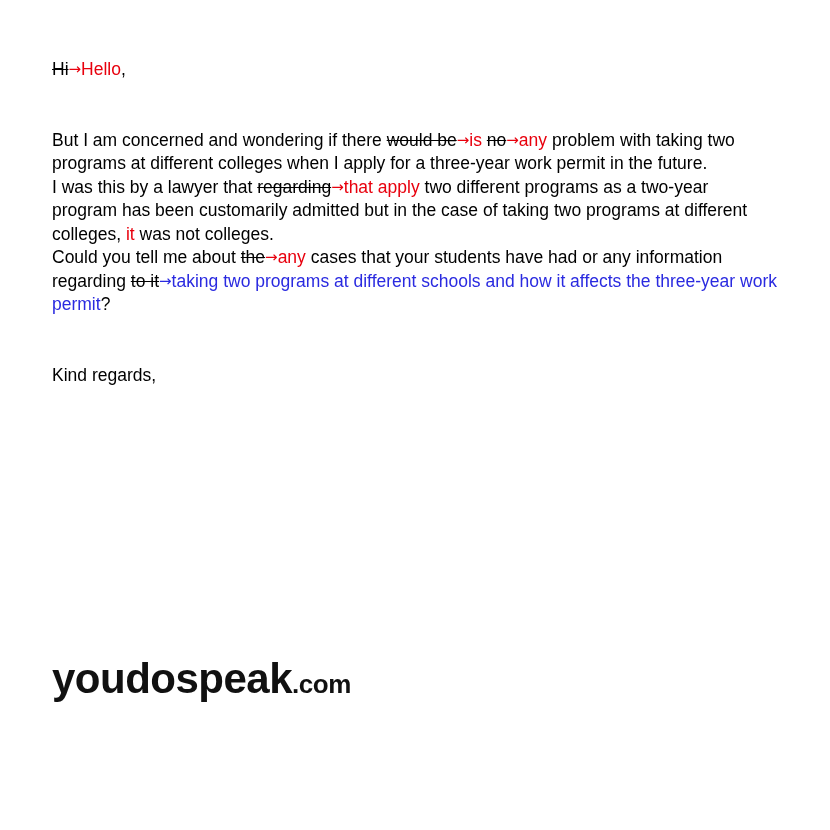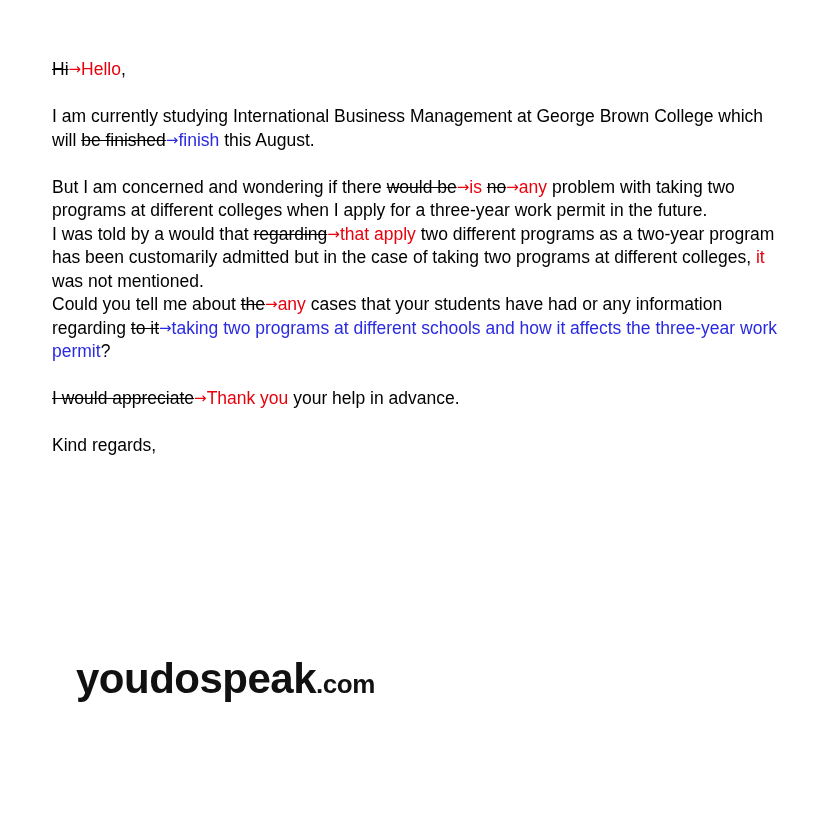--- a/index.html
+++ b/index.html
@@ -79,7 +79,6 @@
     <div class="spacer"></div>
 
 
-    <p class="para"><span>I am currently studying International Business Management at George Brown</span> <span>College which will </span><span class="del del-black">be finished</span><span class="arrow blue">→</span><span class="blue">finish</span><span> this August.</span></p>
 
 
     <div class="spacer"></div>

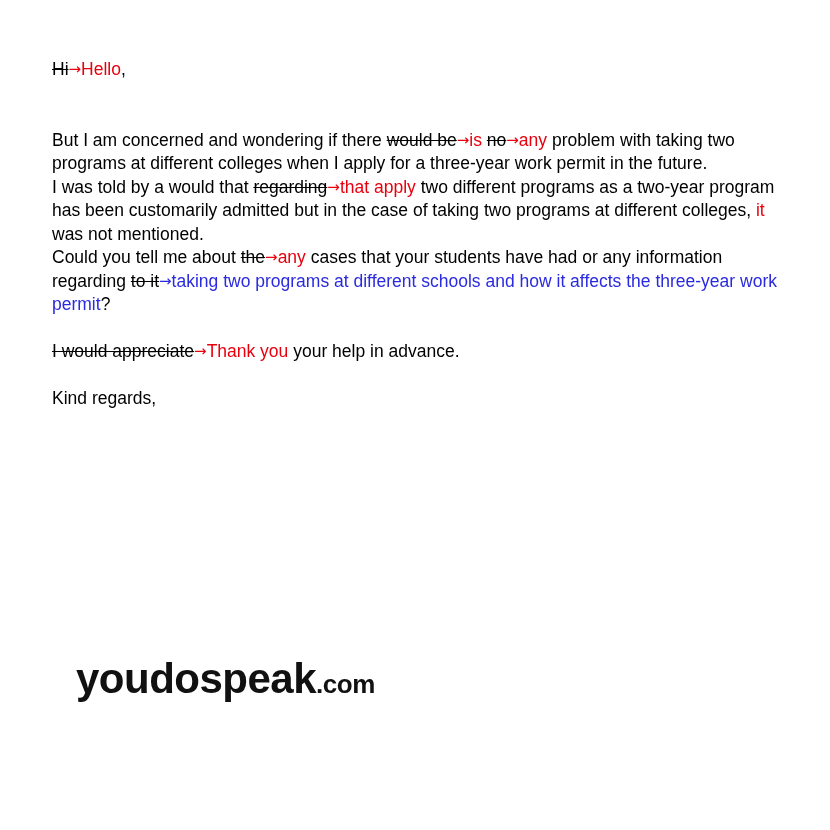--- a/index.html
+++ b/index.html
@@ -85,7 +85,7 @@
 
     <p class="para"><span>But I am concerned and wondering if there </span><span class="del del-black">would be</span><span class="arrow red">→</span><span class="red">is</span> <span class="del del-black">no</span><span class="arrow red">→</span><span class="red">any</span><span> problem with taking two programs at different colleges when I apply for a three-year work permit in the future.</span></p>
 
-    <p class="para"><span>I was told by a would that </span><span class="del del-black">regarding</span><span class="arrow red">→</span><span class="red">that apply</span><span> two different programs as a two-year program has been customarily admitted but in the case of taking two programs at different colleges, </span><span class="red">it</span><span> was not mentioned.</span></p>
+    <p class="para"><span>I was this by a lawyer that </span><span class="del del-black">regarding</span><span class="arrow red">→</span><span class="red">that apply</span><span> two different programs as a two-year program has been customarily admitted but in the case of taking two programs at different colleges, </span><span class="red">it</span><span> was not mentioned.</span></p>
 
     <p class="para"><span>Could you tell me about </span><span class="del del-black">the</span><span class="arrow red">→</span><span class="red">any</span><span> cases that your students have had or any information regarding </span><span class="del del-black">to it</span><span class="arrow blue">→</span><span class="blue">taking two programs at different schools and how it affects the three-year work permit</span><span>?</span></p>
 

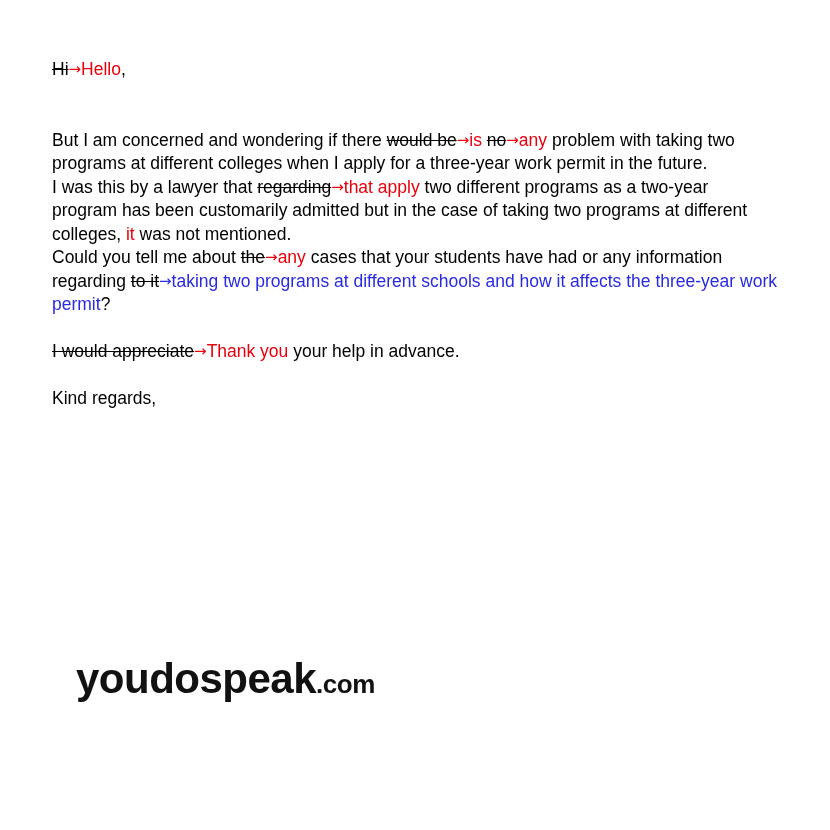--- a/index.html
+++ b/index.html
@@ -85,7 +85,7 @@
 
     <p class="para"><span>But I am concerned and wondering if there </span><span class="del del-black">would be</span><span class="arrow red">→</span><span class="red">is</span> <span class="del del-black">no</span><span class="arrow red">→</span><span class="red">any</span><span> problem with taking two programs at different colleges when I apply for a three-year work permit in the future.</span></p>
 
-    <p class="para"><span>I was this by a lawyer that </span><span class="del del-black">regarding</span><span class="arrow red">→</span><span class="red">that apply</span><span> two different programs as a two-year program has been customarily admitted but in the case of taking two programs at different colleges, </span><span class="red">it</span><span> was not mentioned.</span></p>
+    <p class="para"><span>I was this by a lawyer that </span><span class="del del-black">regarding</span><span class="arrow red">→</span><span class="red">that apply</span><span> two different programs as a two-year program has been customarily admitted but in the case of taking two programs at different colleges, </span><span class="red">it</span><span> was not colleges.</span></p>
 
     <p class="para"><span>Could you tell me about </span><span class="del del-black">the</span><span class="arrow red">→</span><span class="red">any</span><span> cases that your students have had or any information regarding </span><span class="del del-black">to it</span><span class="arrow blue">→</span><span class="blue">taking two programs at different schools and how it affects the three-year work permit</span><span>?</span></p>
 

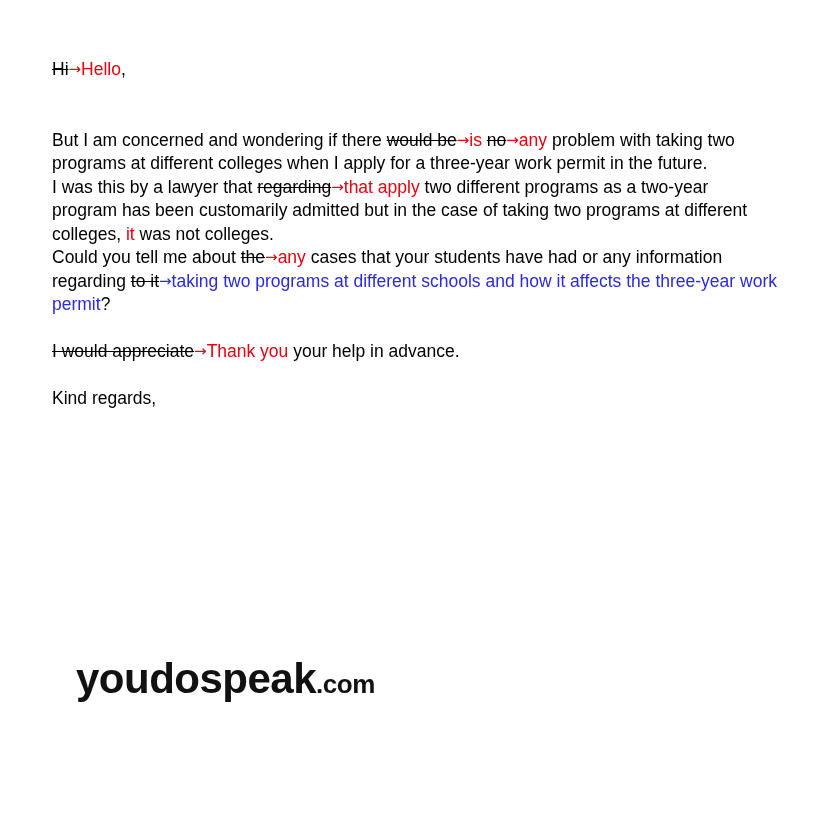--- a/index.html
+++ b/index.html
@@ -91,7 +91,6 @@
 
     <div class="spacer"></div>
 
-    <p class="para"><span class="del del-black">I would appreciate</span><span class="arrow red">→</span><span class="red">Thank you</span><span> your help in advance.</span></p>
 
     <div class="spacer"></div>
 

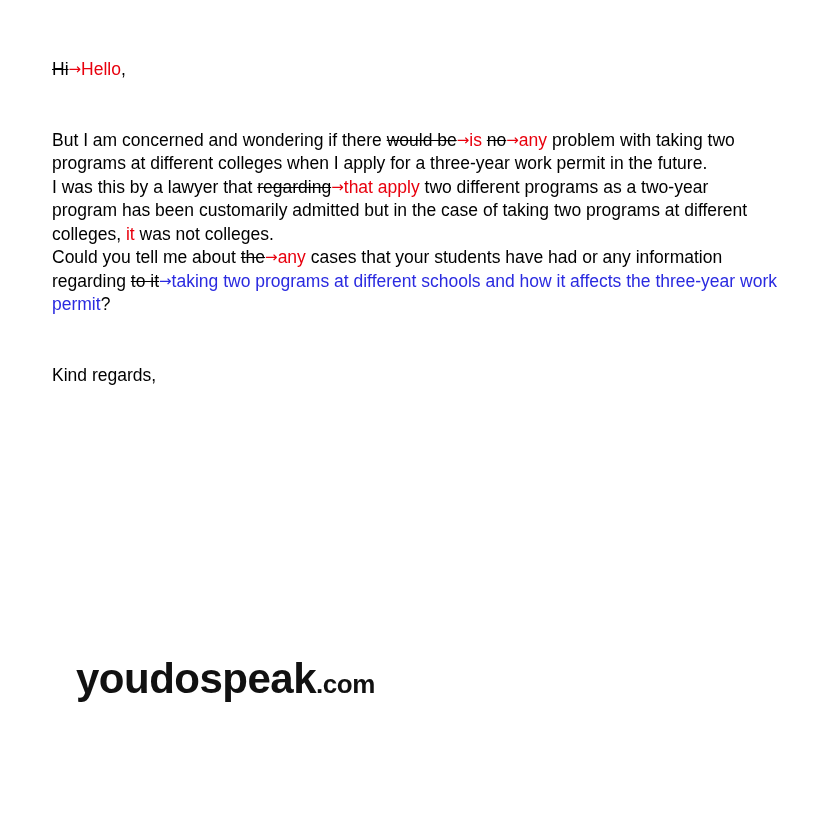--- a/index.html
+++ b/index.html
@@ -58,7 +58,6 @@
     font-weight: bold;
     color: #111111;
     letter-spacing: -0.5px;
-    margin-left: 24px;
   }
   .logo .word {
     font-size: 42px;

